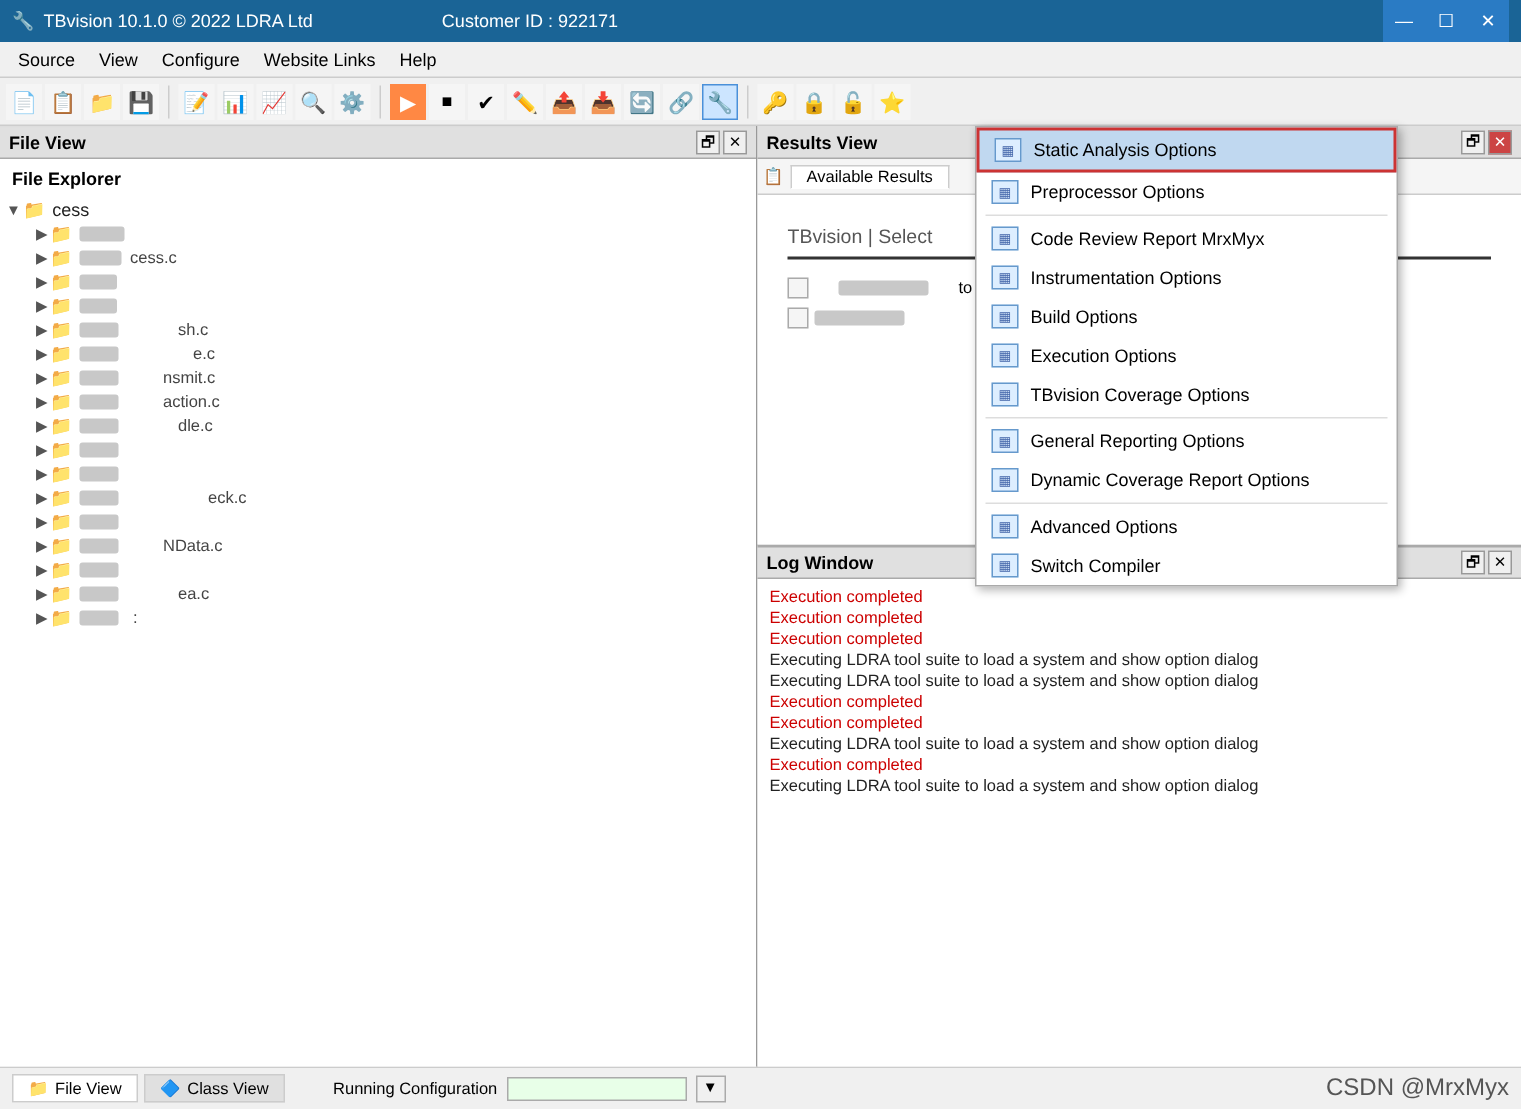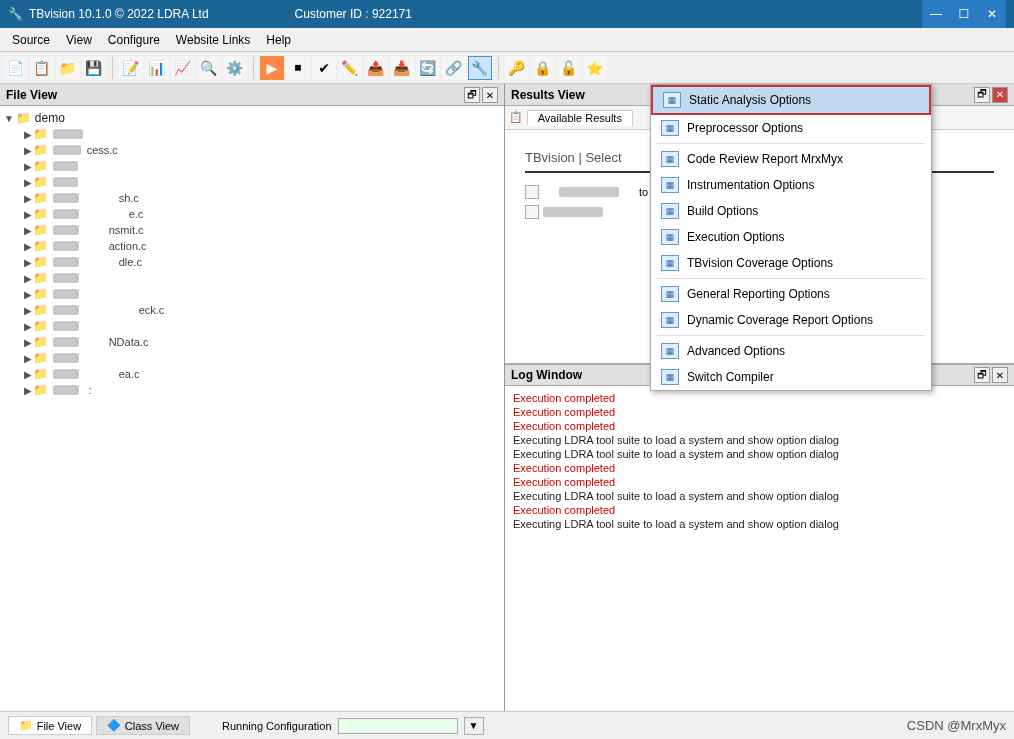--- a/index.html
+++ b/index.html
@@ -359,6 +359,7 @@
       </div>
     </div>
     <div class="file-explorer">
+      <div class="explorer-header">File Explorer</div>
 
       <div class="tree-item">
         <span class="tree-arrow">▼</span>

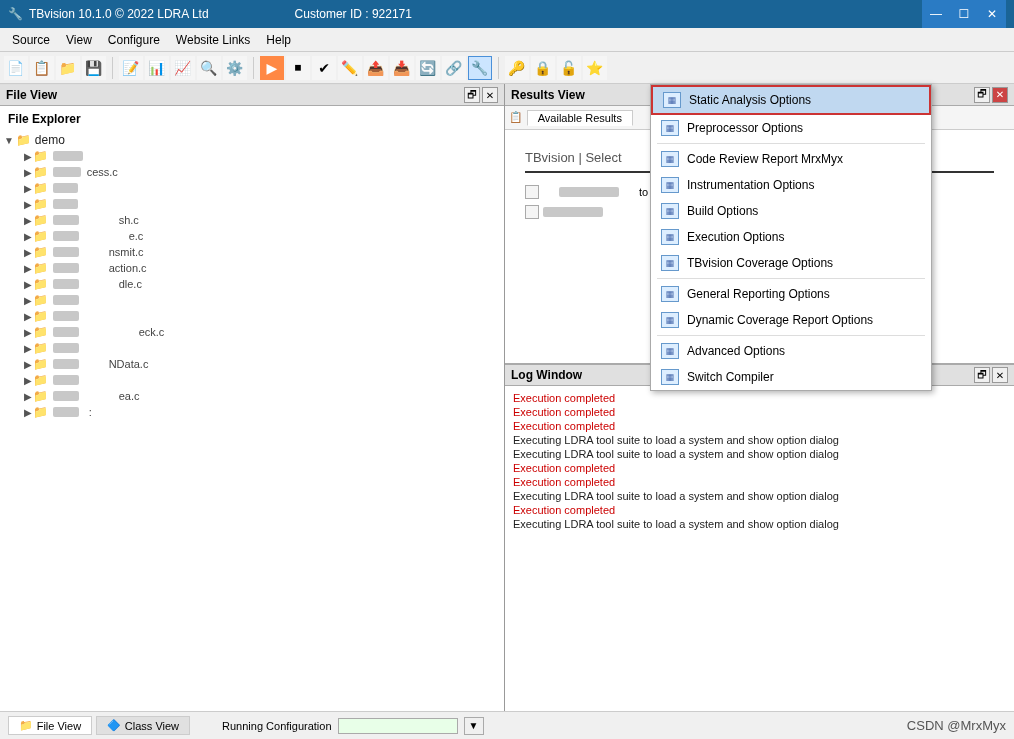--- a/index.html
+++ b/index.html
@@ -364,7 +364,7 @@
       <div class="tree-item">
         <span class="tree-arrow">▼</span>
         <span class="tree-icon">📁</span>
-        <span class="tree-label">demo</span>
+        <span class="tree-label">cess</span>
       </div>
 
       <div class="tree-item" style="padding-left:20px;">

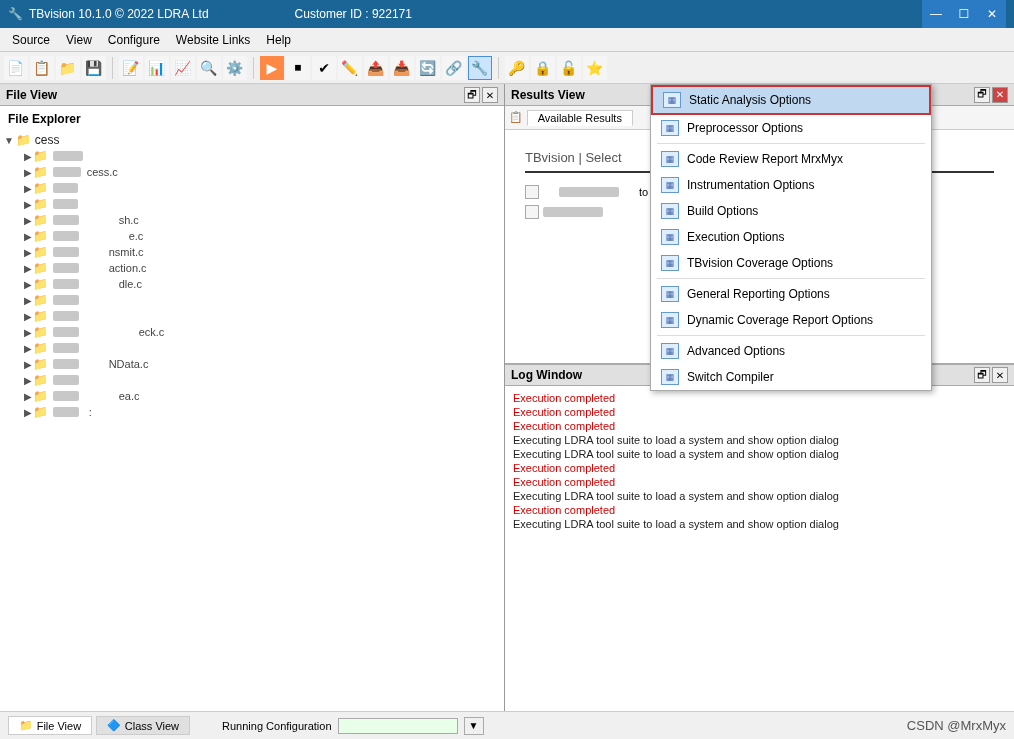--- a/index.html
+++ b/index.html
@@ -240,7 +240,7 @@
       cursor: pointer;
       font-size: 10px;
     }
-    .status-right { font-size: 13px; color: #555; }
+    .status-right { font-size: 16px; color: #555; }
     .dropdown-menu {
       position: absolute;
       top: 54px;

